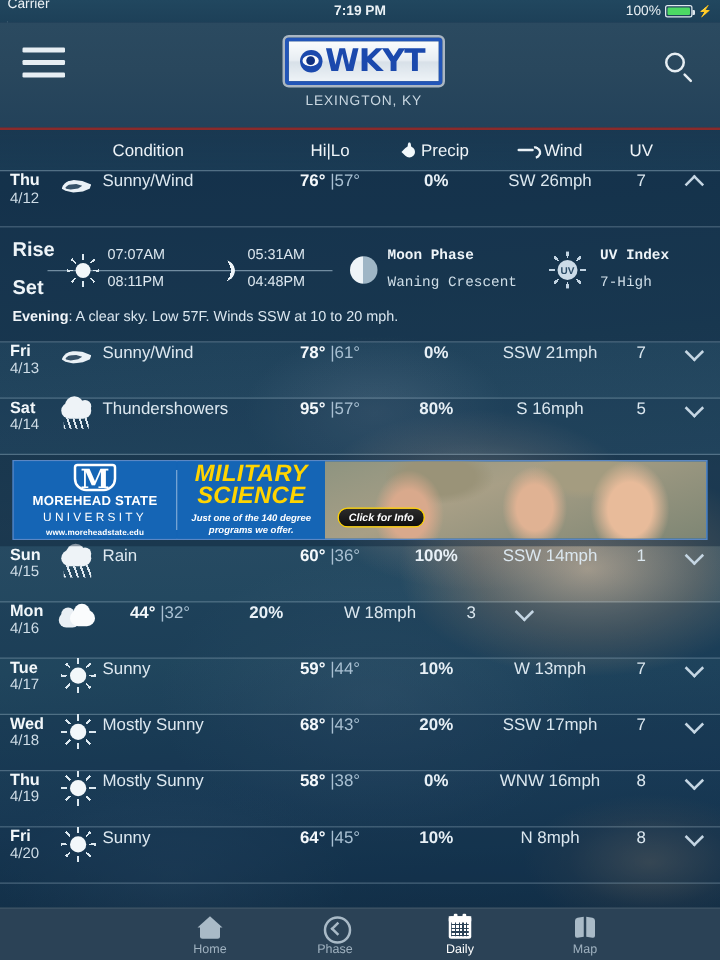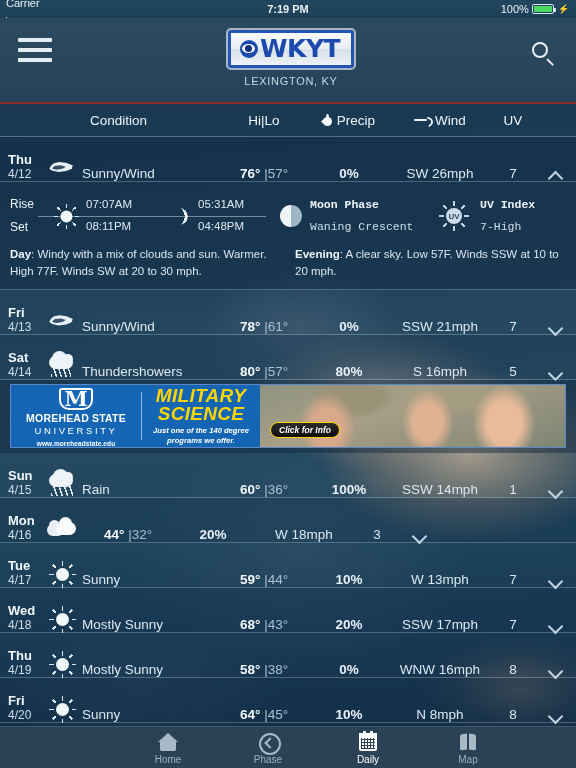--- a/index.html
+++ b/index.html
@@ -120,7 +120,7 @@
   
   .list { position:relative; z-index:4; }
   .row {
-    display:flex; align-items:flex-end;
+    display:flex; align-items:flex-start;
     height: 45px;
     border-bottom: 1px solid rgba(197,218,233,.30);
     color:#e8f0f6; font-size:13.5px;

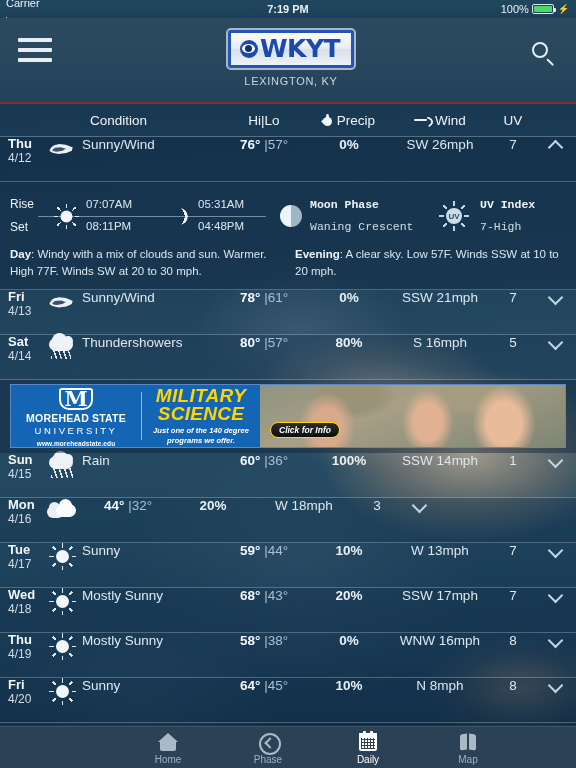--- a/index.html
+++ b/index.html
@@ -252,7 +252,7 @@
     position:absolute; left:28px; right:300px; top:50%; height:1px;
     background: rgba(190,214,230,.55);
   }
-  .riseset { width:36px; line-height:1.9; font-size:12px; font-weight:400; color:#eef4f8; z-index:2;}
+  .riseset { width:36px; line-height:1.9; font-size:16px; font-weight:700; color:#eef4f8; z-index:2;}
   .sunmark { width:40px; display:flex; align-items:center; justify-content:center; z-index:2;}
   .sunmark .wi{ transform: scale(.92); }
   .times { width:74px; line-height:1.9; font-size:11.5px; color:#dde8f0; z-index:2; }

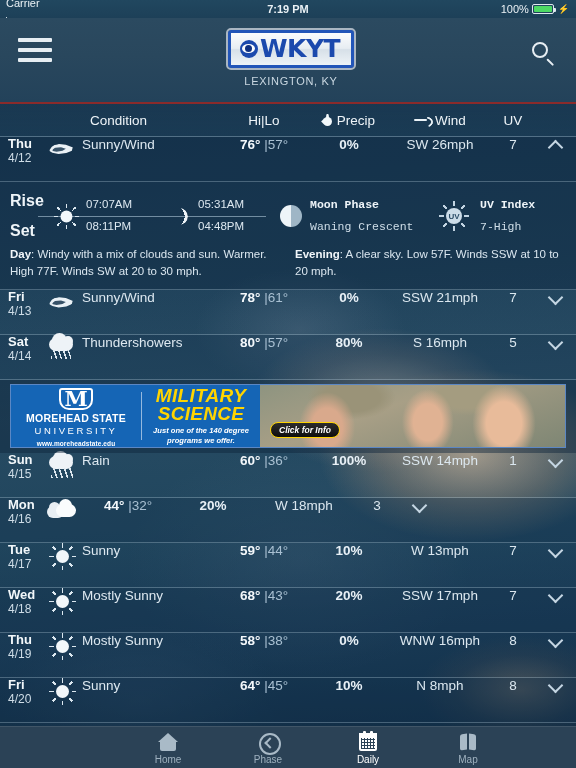--- a/index.html
+++ b/index.html
@@ -526,9 +526,6 @@
       </div>
       <div class="narr">
         <div>
-          <b>Day</b><span>: Windy with a mix of clouds and sun. Warmer. High 77F. Winds SW at 20 to 30 mph.</span>
-        </div>
-        <div>
           <b>Evening</b><span>: A clear sky. Low 57F. Winds SSW at 10 to 20 mph.</span>
         </div>
       </div>

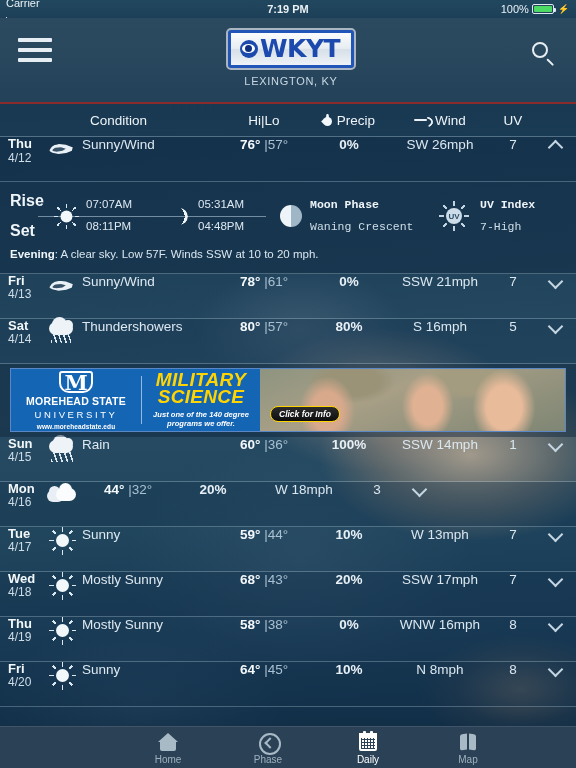--- a/index.html
+++ b/index.html
@@ -567,7 +567,7 @@
       </div>
       <div class="c-cond">Thundershowers</div>
       <div class="c-temp">
-        <span class="hi">80°</span>
+        <span class="hi">95°</span>
         <span class="lo">|57°</span>
       </div>
       <div class="c-prec">80%</div>

